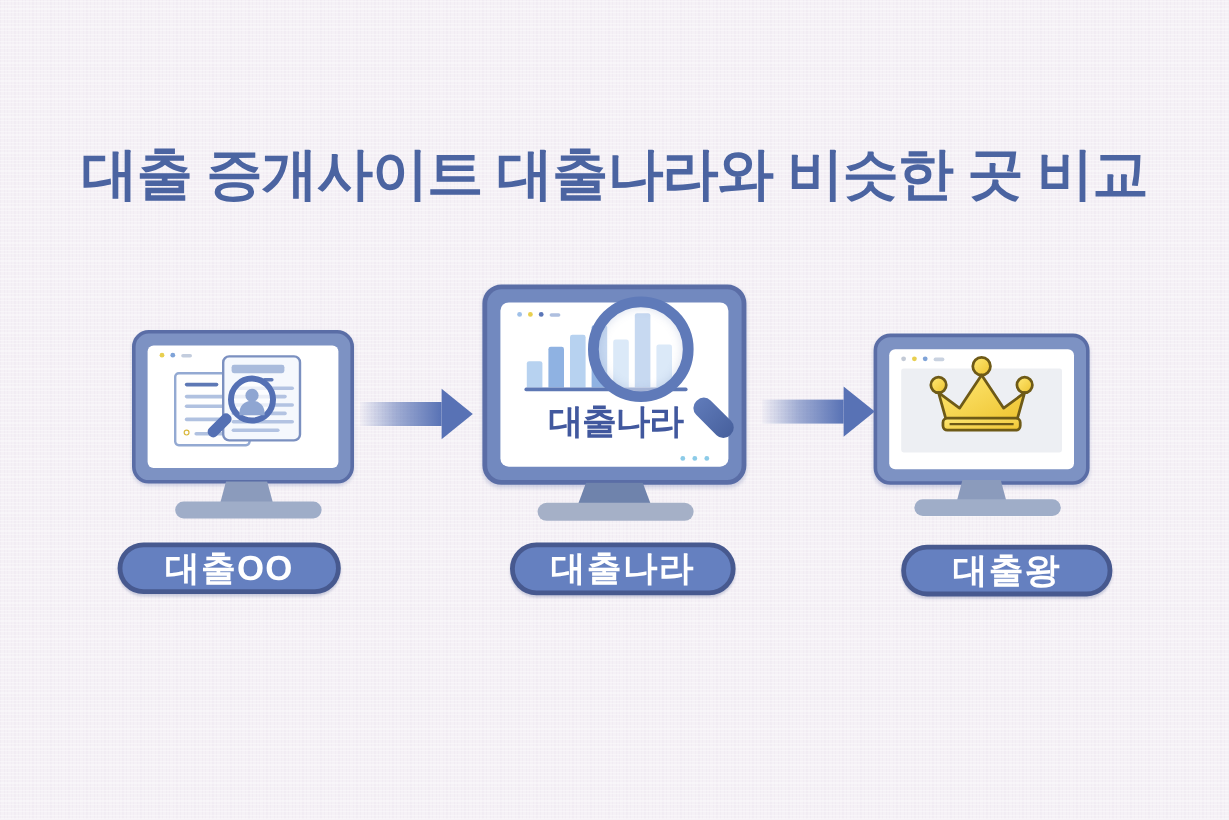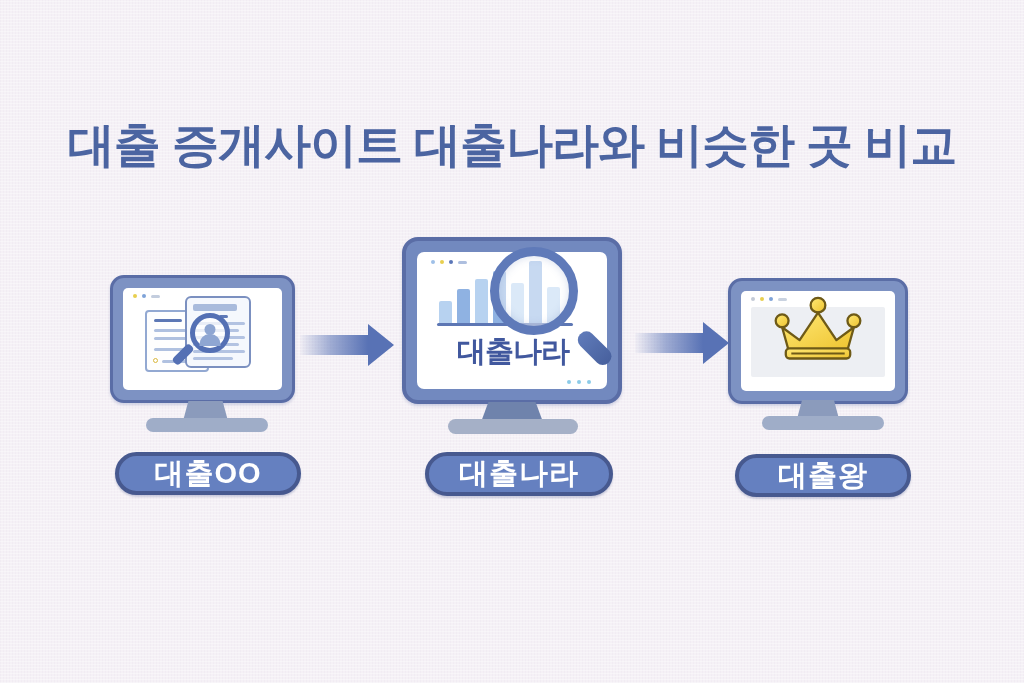--- a/index.html
+++ b/index.html
@@ -253,7 +253,7 @@
   <span class="head"></span>
 </div>
 
-<div class="pill" style="left:115px; top:452px; width:186px;">대출OO</div>
+<div class="pill" style="left:98px; top:452px; width:186px;">대출OO</div>
 <div class="pill" style="left:425px; top:452px; width:188px; height:44px;">대출나라</div>
 <div class="pill" style="left:735px; top:454px; width:176px;font-family:Liberation Mono, monospace;">대출왕</div>
 

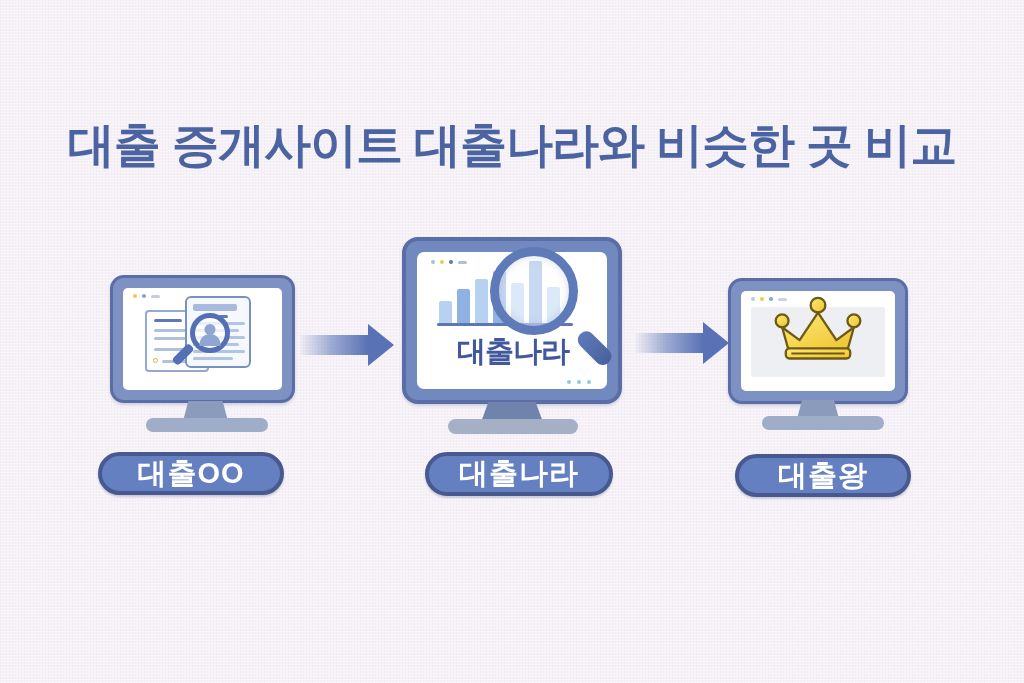--- a/index.html
+++ b/index.html
@@ -255,6 +255,6 @@
 
 <div class="pill" style="left:98px; top:452px; width:186px;">대출OO</div>
 <div class="pill" style="left:425px; top:452px; width:188px; height:44px;">대출나라</div>
-<div class="pill" style="left:735px; top:454px; width:176px;font-family:Liberation Mono, monospace;">대출왕</div>
+<div class="pill" style="left:751px; top:454px; width:176px;font-family:Liberation Mono, monospace;">대출왕</div>
 
 </body></html>

